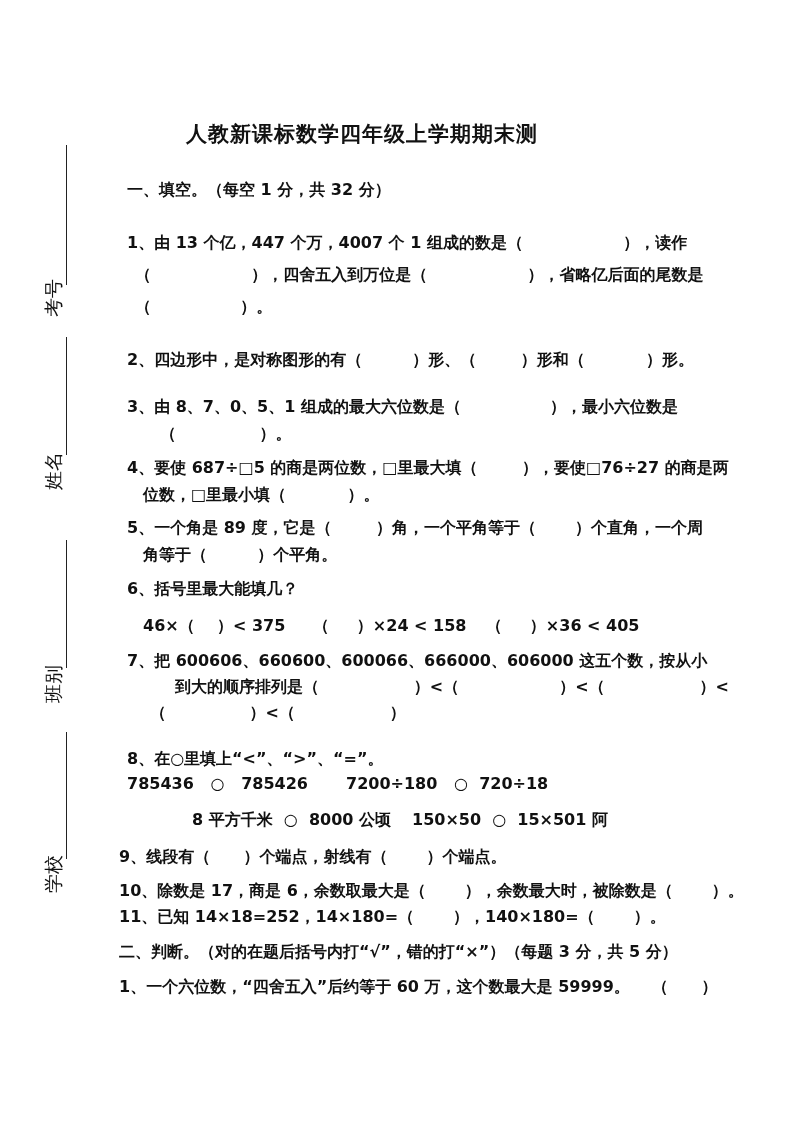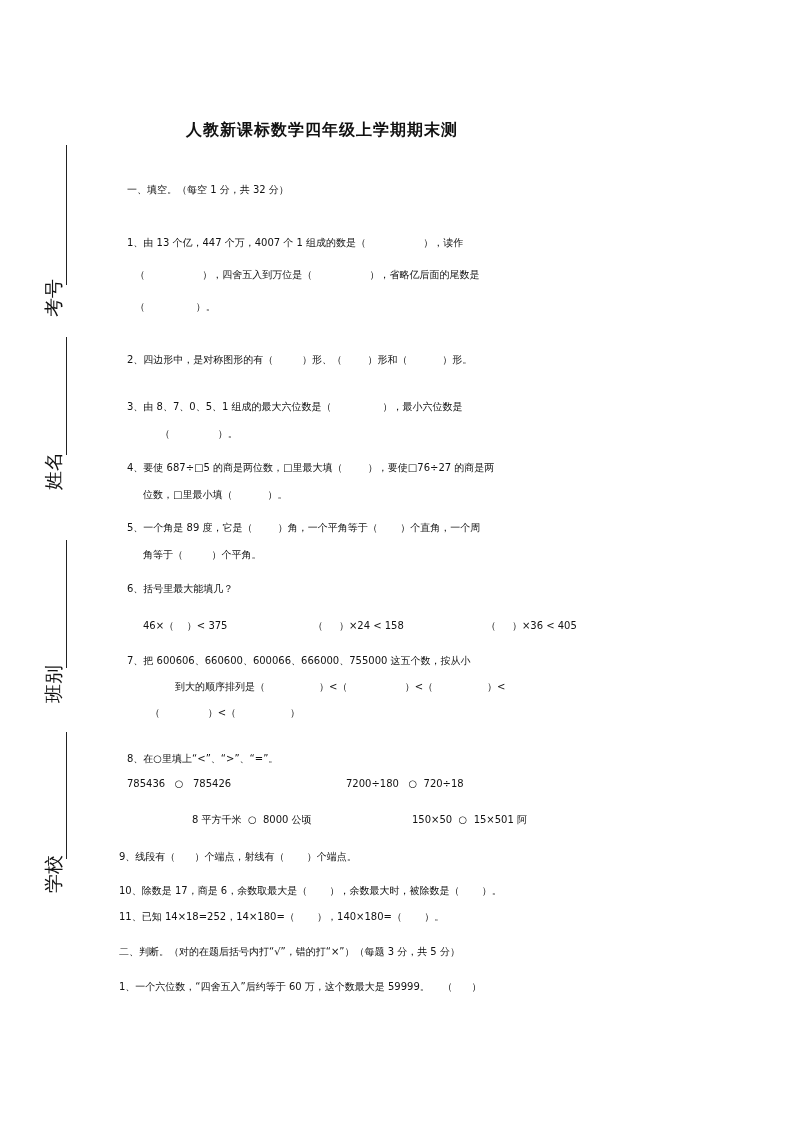--- a/index.html
+++ b/index.html
@@ -7,7 +7,7 @@
          font-family:"DejaVu Sans", "Liberation Sans", sans-serif; color:#111; }
   .title { position:absolute; left:186px; top:120px; width:400px;
            font-family:"DejaVu Serif", "Liberation Serif", serif;
-           font-size:16px; font-weight:bold; letter-spacing:1px; white-space:nowrap; }
+           font-size:21px; font-weight:bold; letter-spacing:1px; white-space:nowrap; }
   .line { position:absolute; font-size:10px; white-space:pre; line-height:18px; }
   .vline { position:absolute; left:66px; width:1px; background:#222; }
   .vlabel { position:absolute; left:42px; width:24px; font-size:19px;

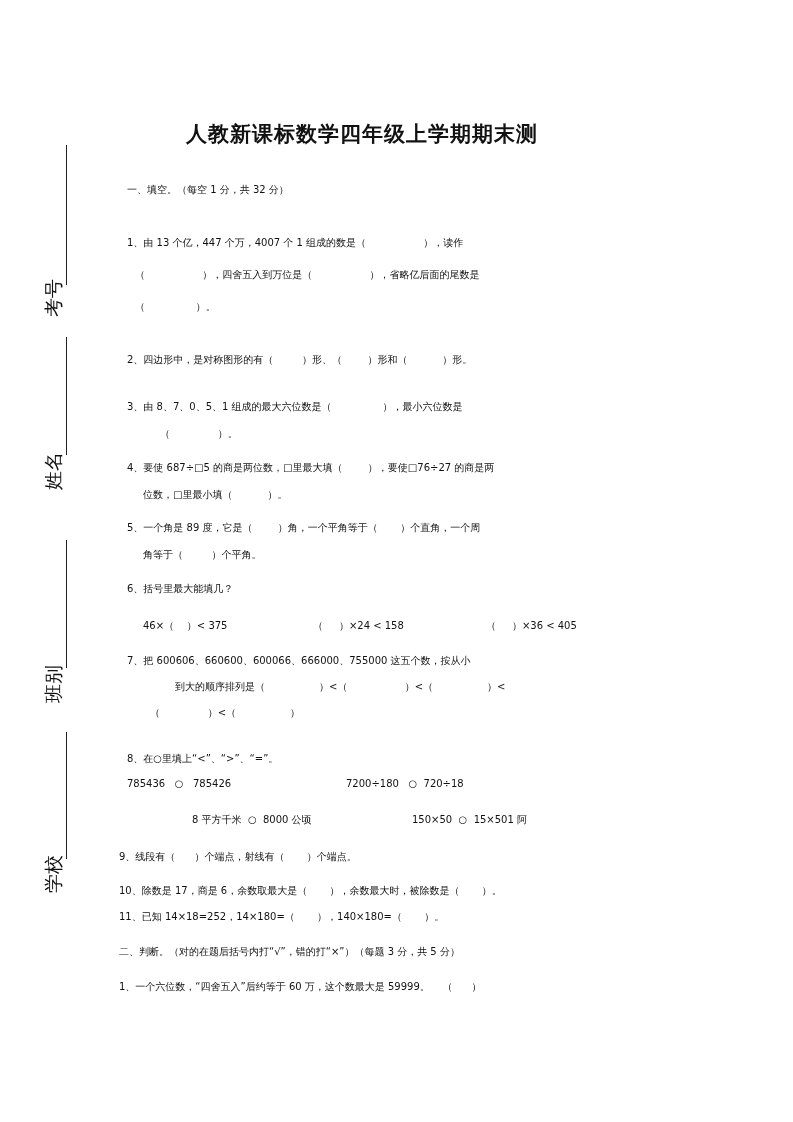--- a/index.html
+++ b/index.html
@@ -8,7 +8,7 @@
   .title { position:absolute; left:186px; top:120px; width:400px;
            font-family:"DejaVu Serif", "Liberation Serif", serif;
            font-size:21px; font-weight:bold; letter-spacing:1px; white-space:nowrap; }
-  .line { position:absolute; font-size:10px; white-space:pre; line-height:18px; }
+  .line { position:absolute; font-size:16px; white-space:pre; line-height:18px;font-weight:bold; }
   .vline { position:absolute; left:66px; width:1px; background:#222; }
   .vlabel { position:absolute; left:42px; width:24px; font-size:19px;
             transform:rotate(-90deg); transform-origin:center center;

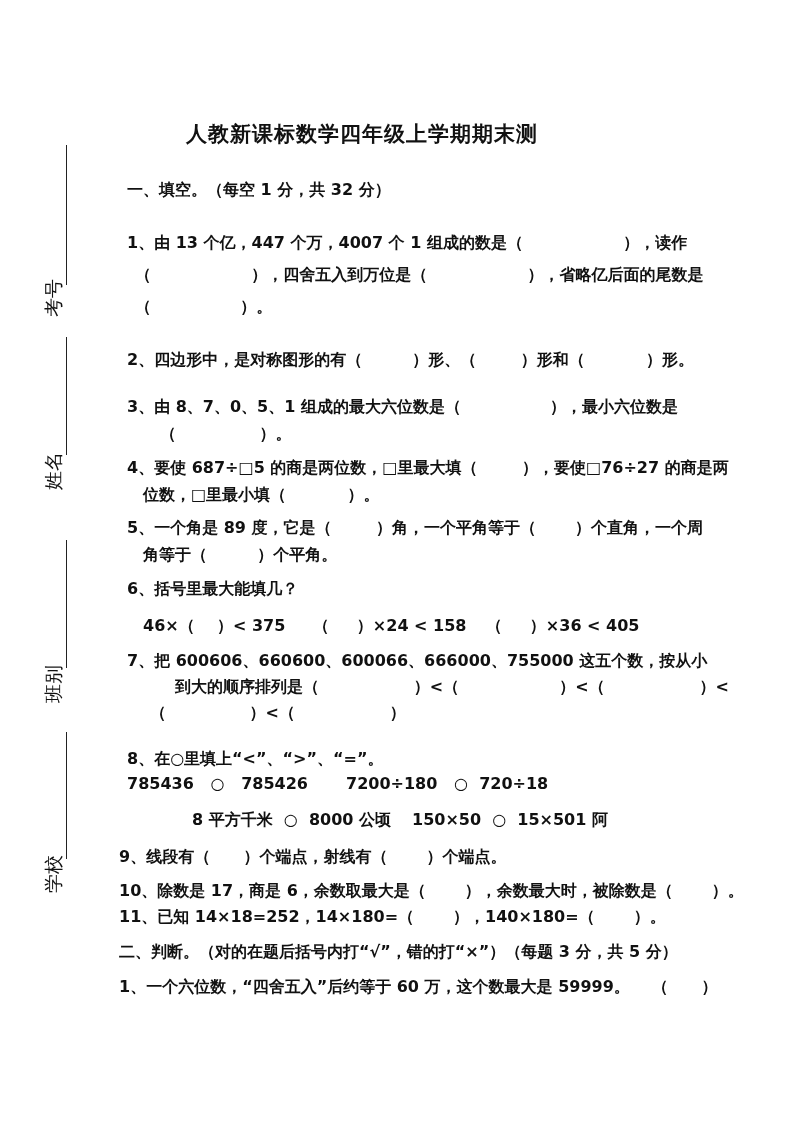--- a/index.html
+++ b/index.html
@@ -54,7 +54,7 @@
 <div class="line" style="left:313px;top:617px;">（     ）×24 &lt; 158</div>
 <div class="line" style="left:486px;top:617px;">（     ）×36 &lt; 405</div>
 
-<div class="line" style="left:127px;top:652px;">7、把 600606、660600、600066、666000、755000 这五个数，按从小</div>
+<div class="line" style="left:127px;top:652px;">7、把 600606、660600、600066、666000、606000 这五个数，按从小</div>
 <div class="line" style="left:143px;top:678px;margin-left:32px;">到大的顺序排列是（                 ）&lt;（                  ）&lt;（                 ）&lt;</div>
 <div class="line" style="left:150px;top:704px;">（               ）&lt;（                 ）</div>
 

